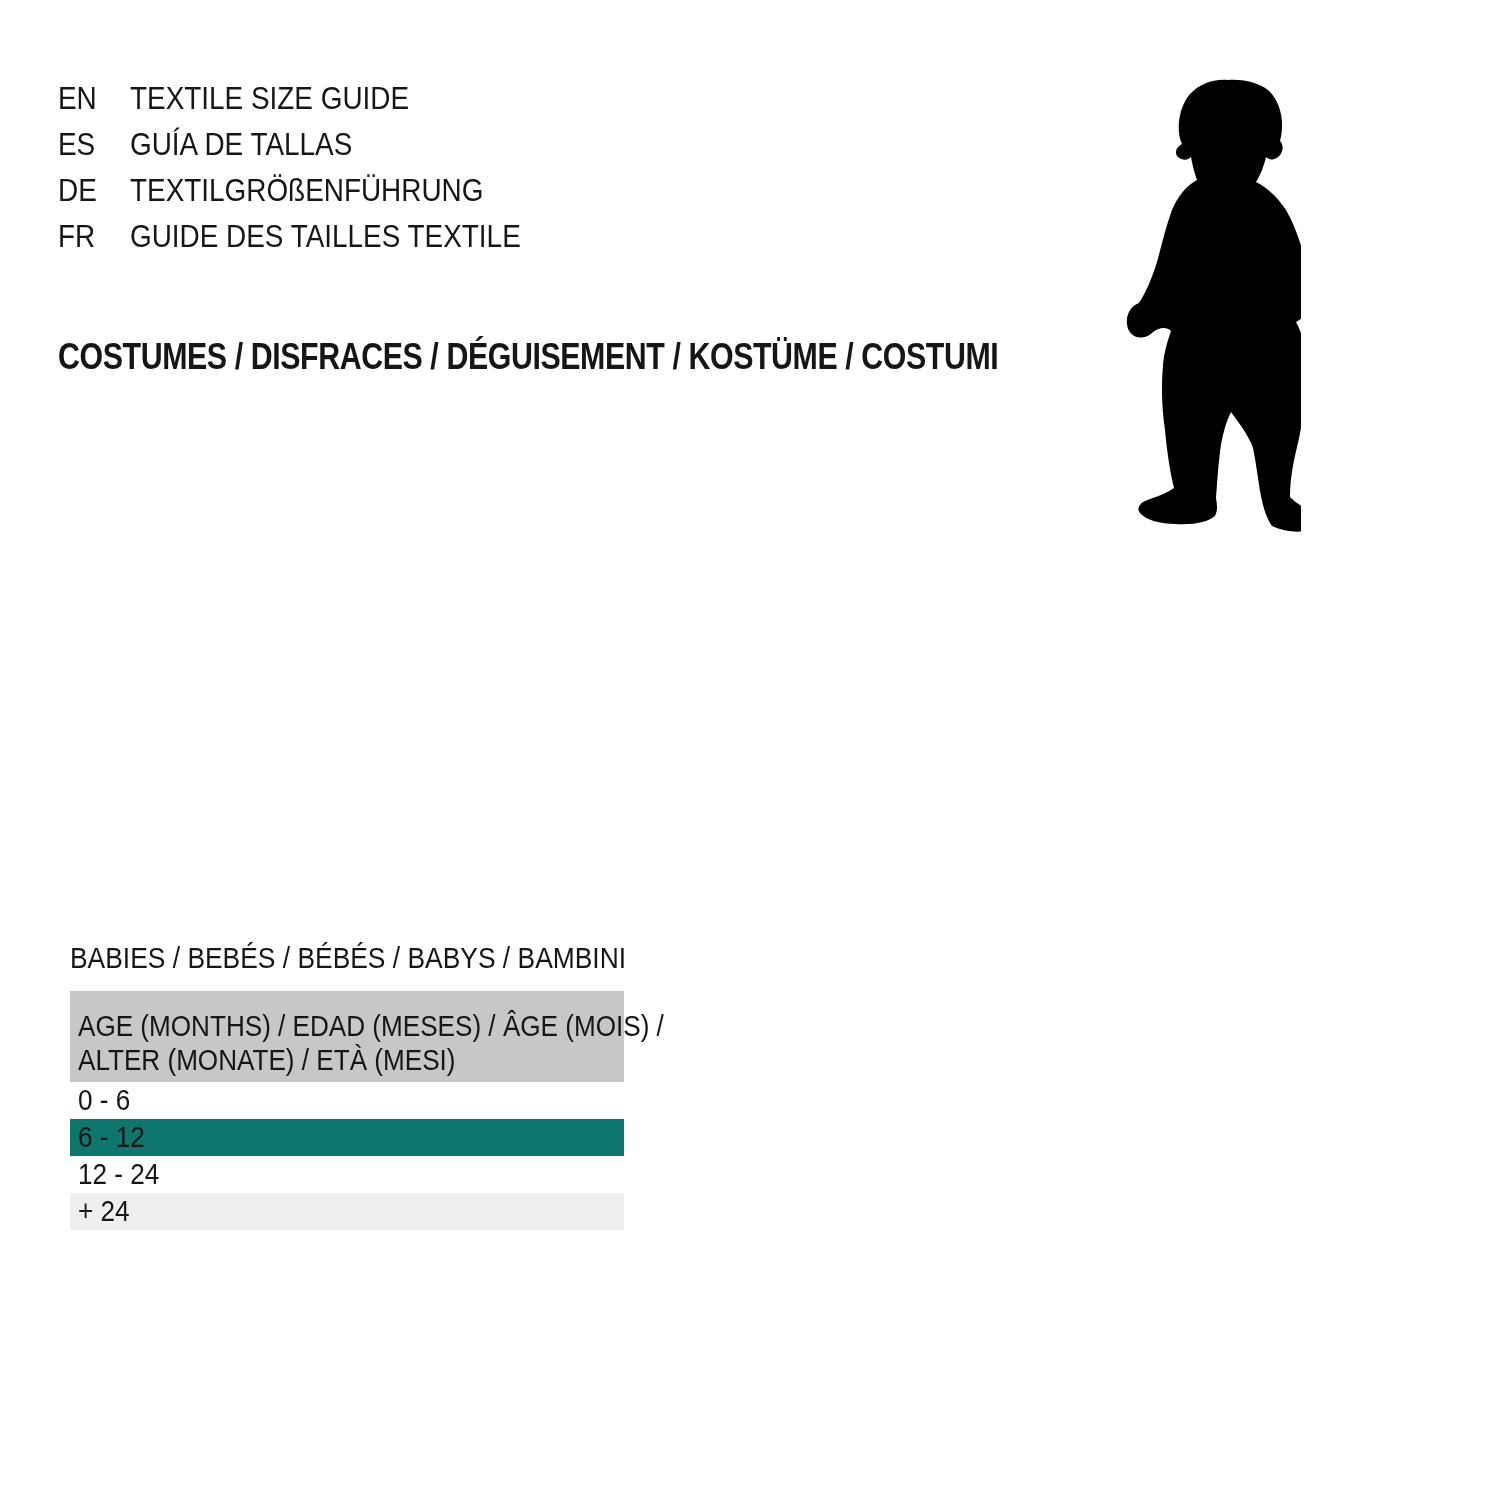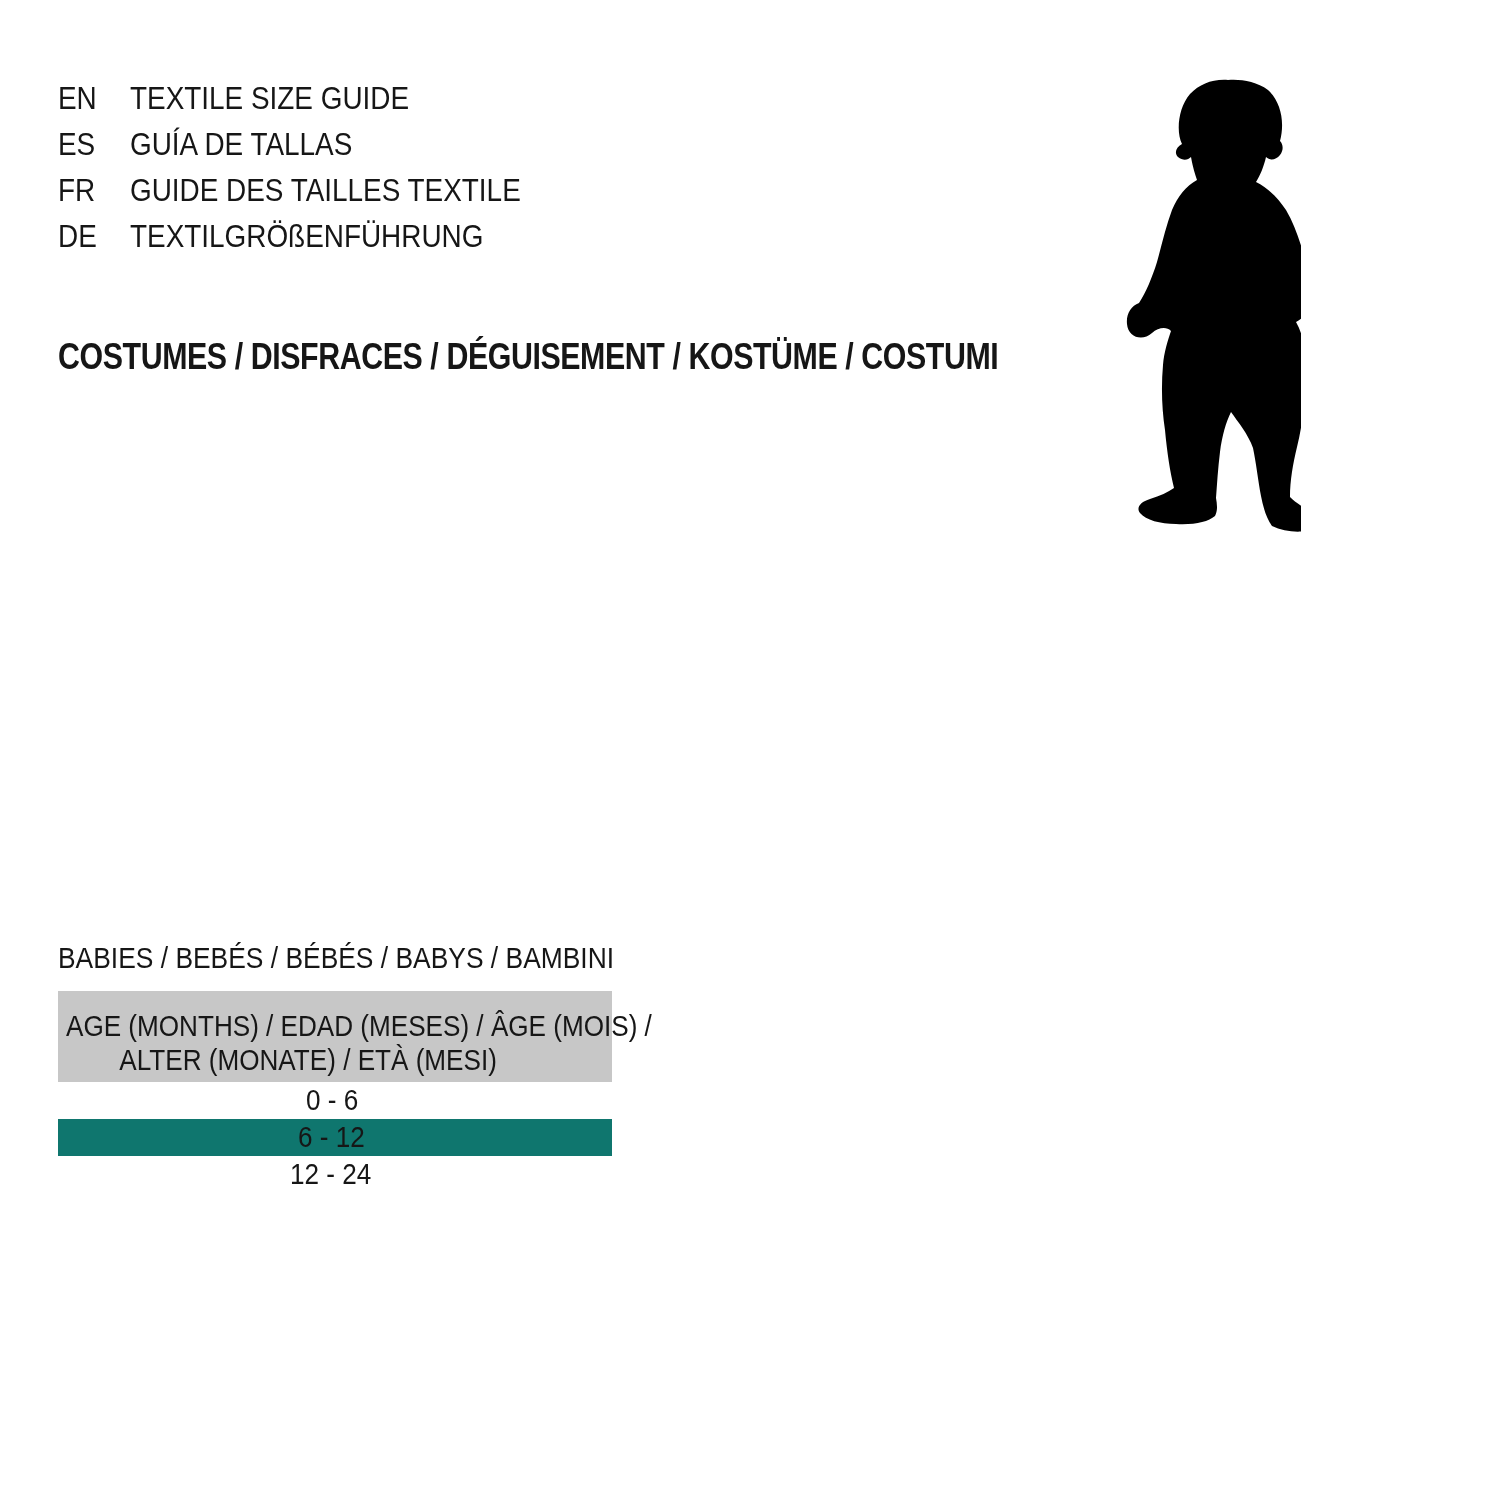--- a/index.html
+++ b/index.html
@@ -69,14 +69,14 @@
     </div>
     <div class="lang-row">
       <span class="inner">
-        <span class="lang-code">FR</span>
-        <span class="lang-label">GUIDE DES TAILLES TEXTILE</span>
+        <span class="lang-code">DE</span>
+        <span class="lang-label">TEXTILGRÖßENFÜHRUNG</span>
       </span>
     </div>
     <div class="lang-row">
       <span class="inner">
-        <span class="lang-code">DE</span>
-        <span class="lang-label">TEXTILGRÖßENFÜHRUNG</span>
+        <span class="lang-code">FR</span>
+        <span class="lang-label">GUIDE DES TAILLES TEXTILE</span>
       </span>
     </div>
   </div>

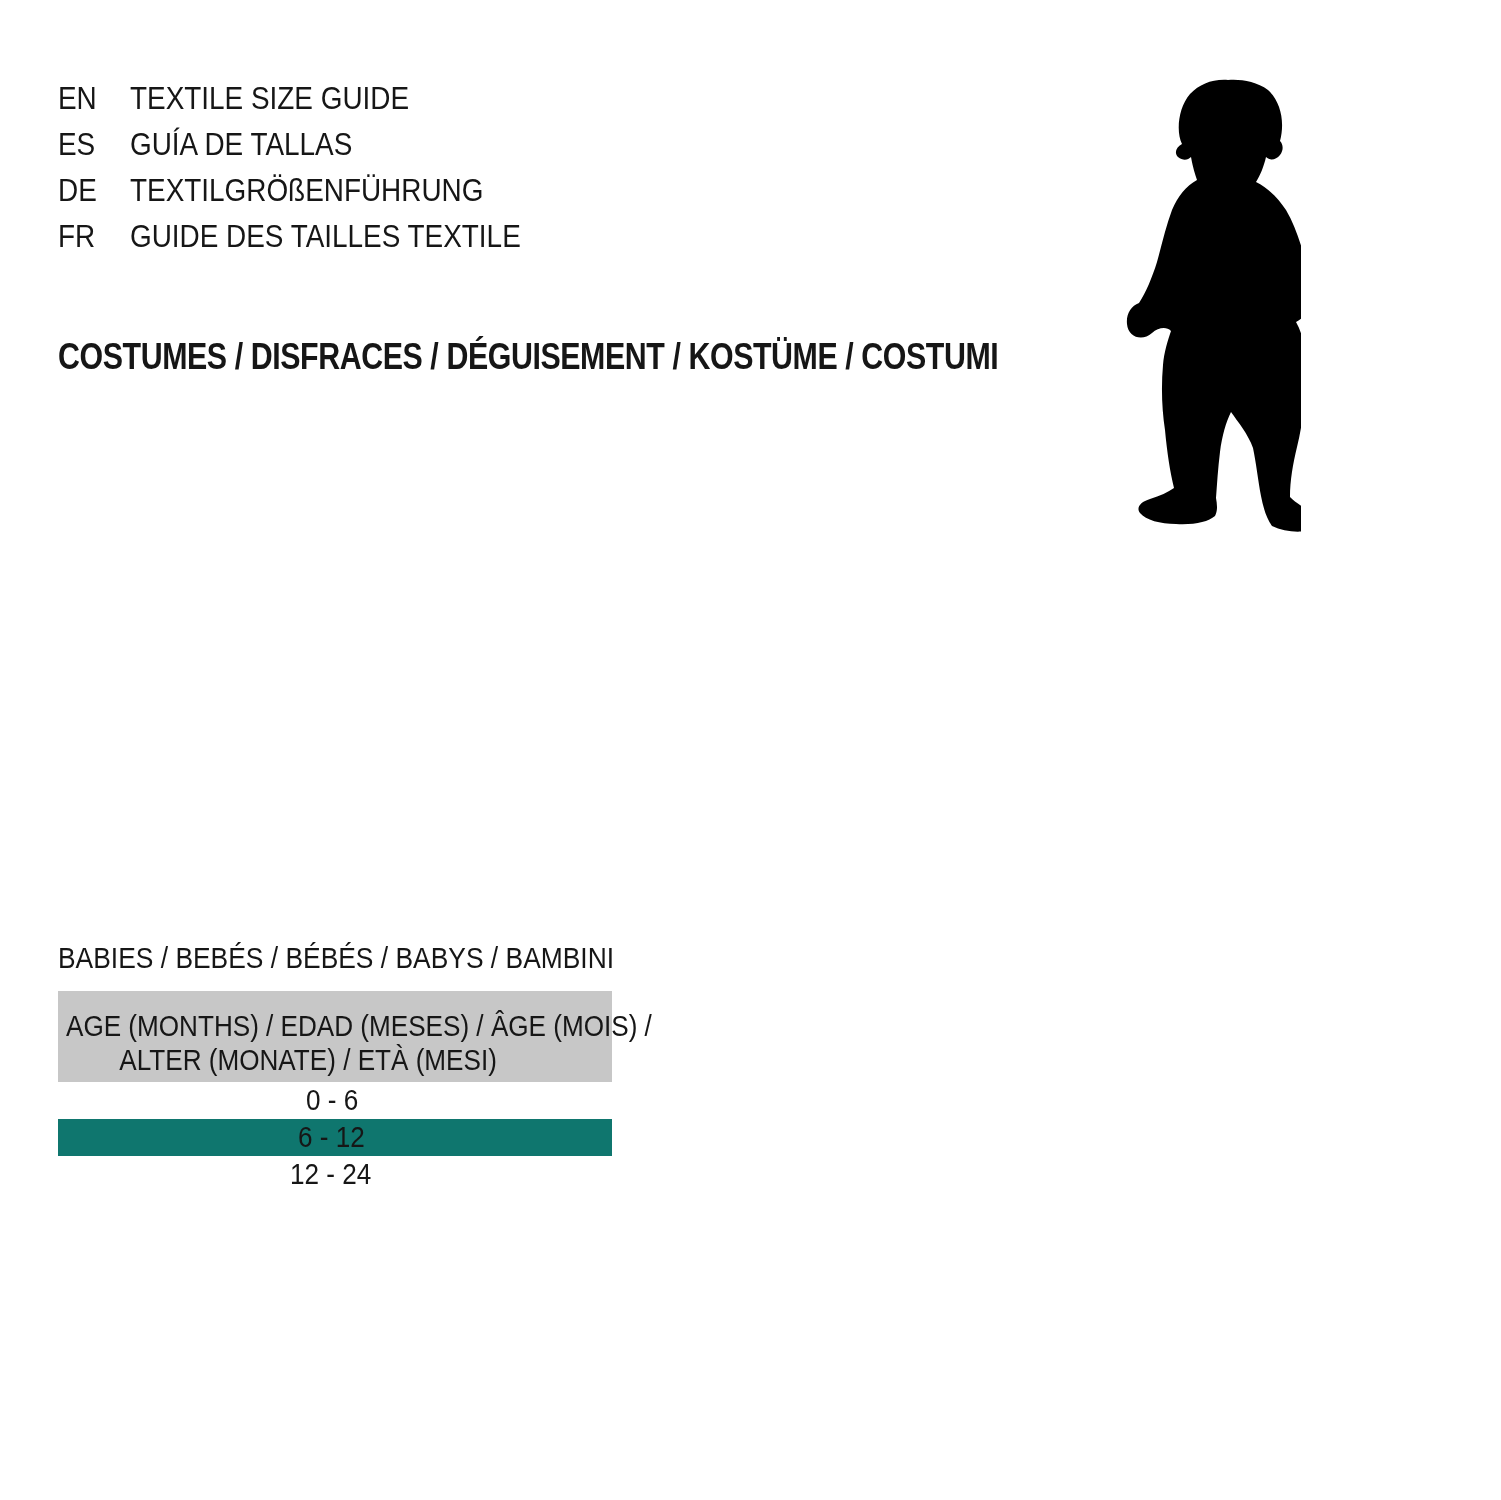--- a/index.html
+++ b/index.html
@@ -33,7 +33,7 @@
   .baby-figure { position: absolute; left: 1100px; top: 60px; width: 300px; height: 500px; }
 
   
-  .table-section { position: absolute; left: 58px; top: 941px; width: 554px; text-align: center; }
+  .table-section { position: absolute; left: 70px; top: 941px; width: 554px; }
   .section-title { font-size: 30px; line-height: 34px; font-weight: 500; white-space: nowrap; }
   .size-table { margin-top: 16px; width: 554px; }
   .table-header {

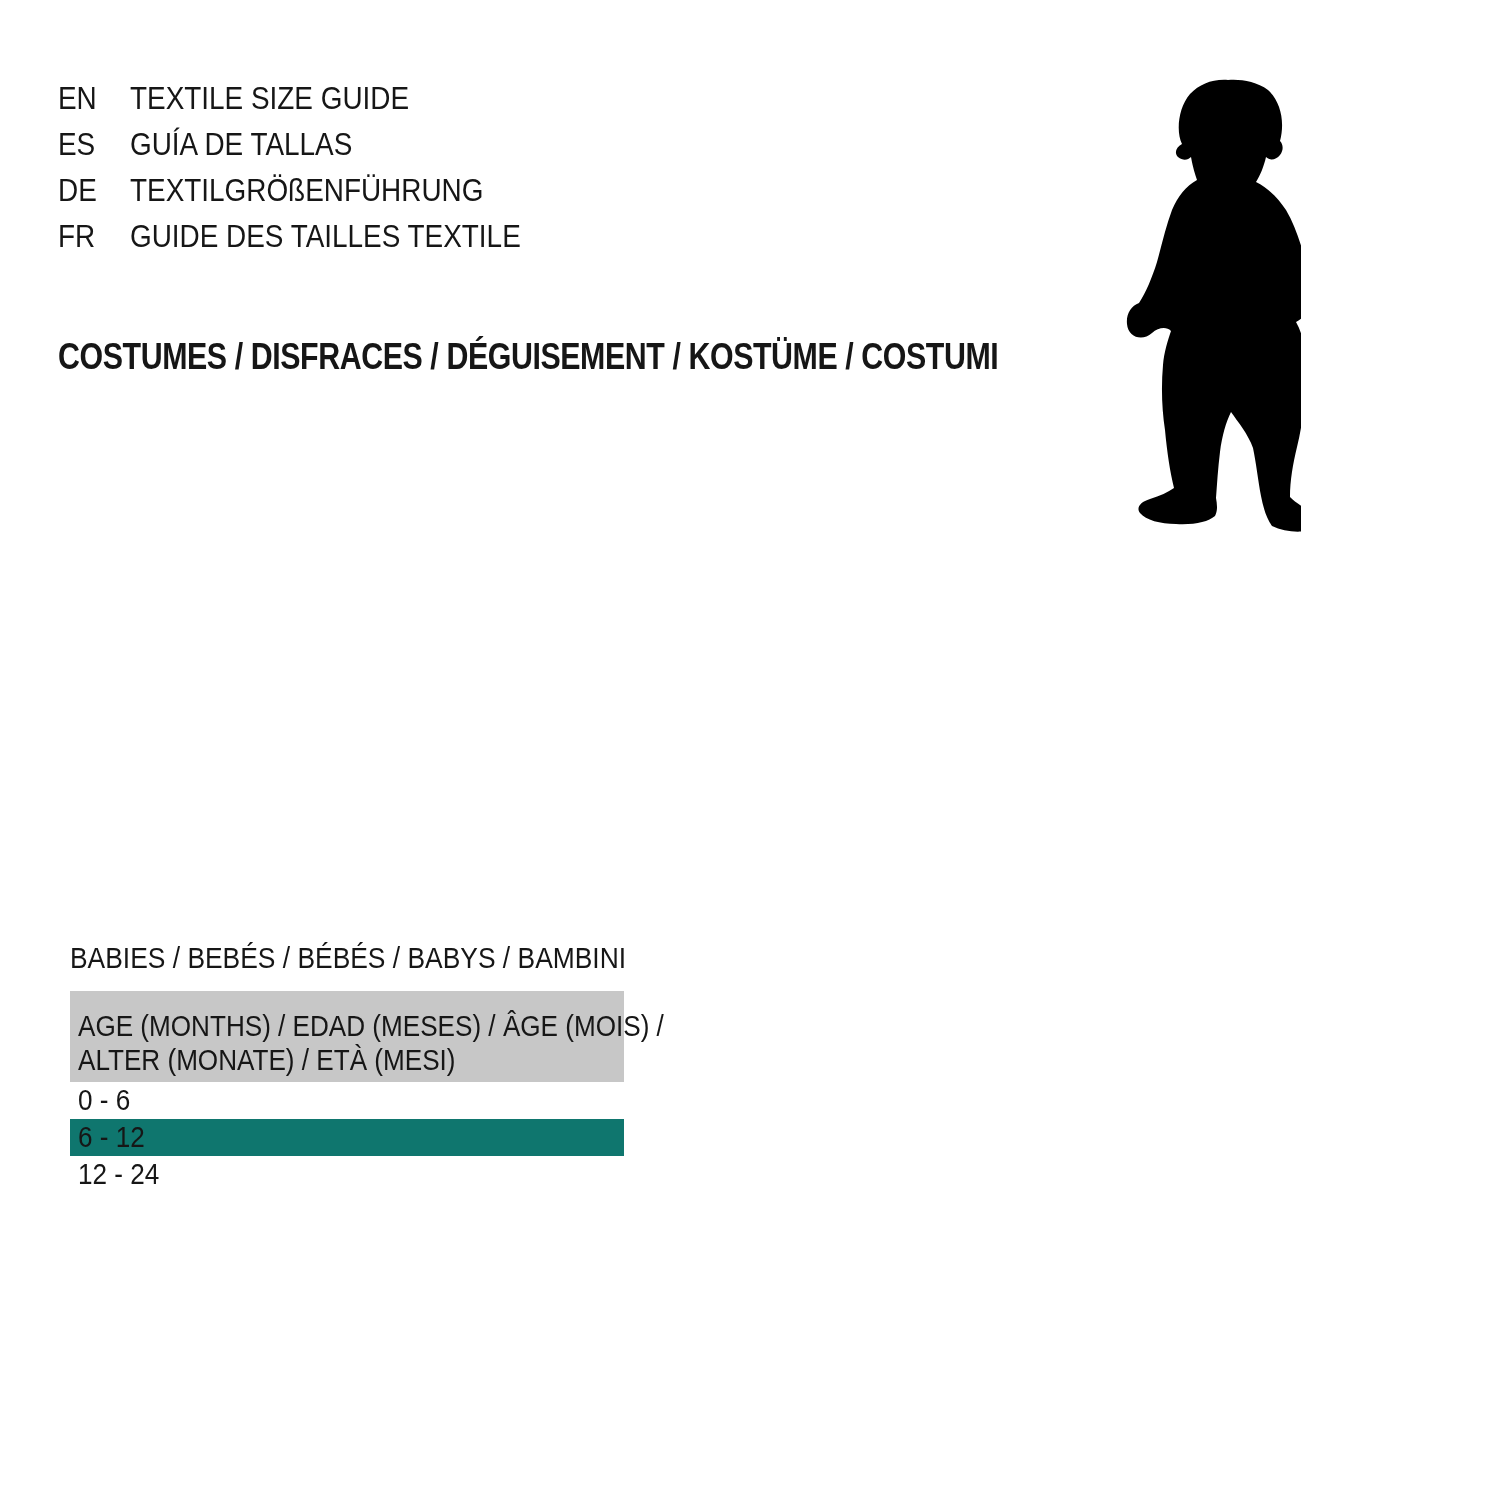--- a/index.html
+++ b/index.html
@@ -144,6 +144,9 @@
       <div class="table-row">
         <span class="rlabel">12 - 24</span>
       </div>
+      <div class="table-row" style="background: rgb(239, 239, 239);">
+        <span class="rlabel">+ 24</span>
+      </div>
     </div>
   </div>
 

